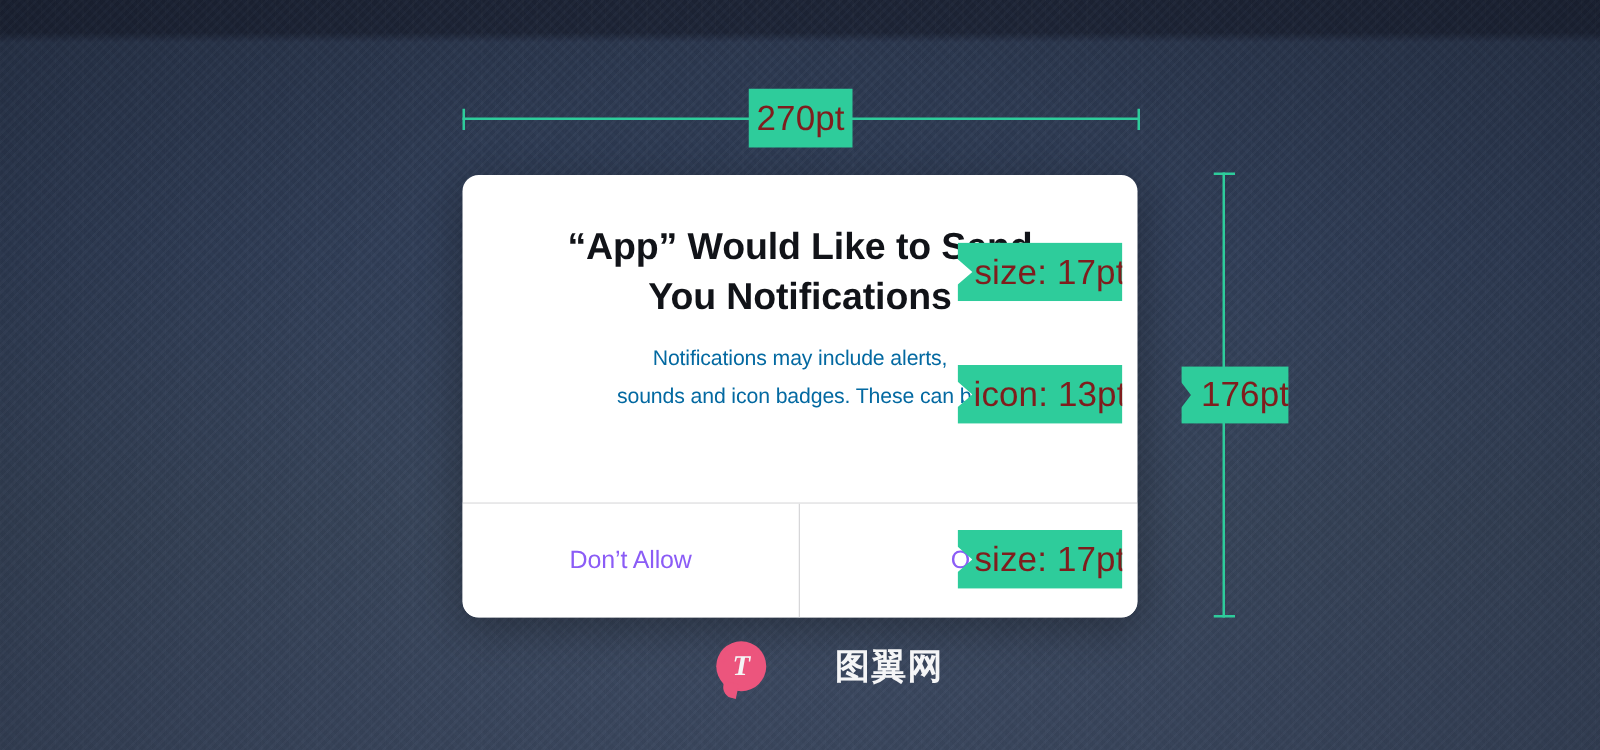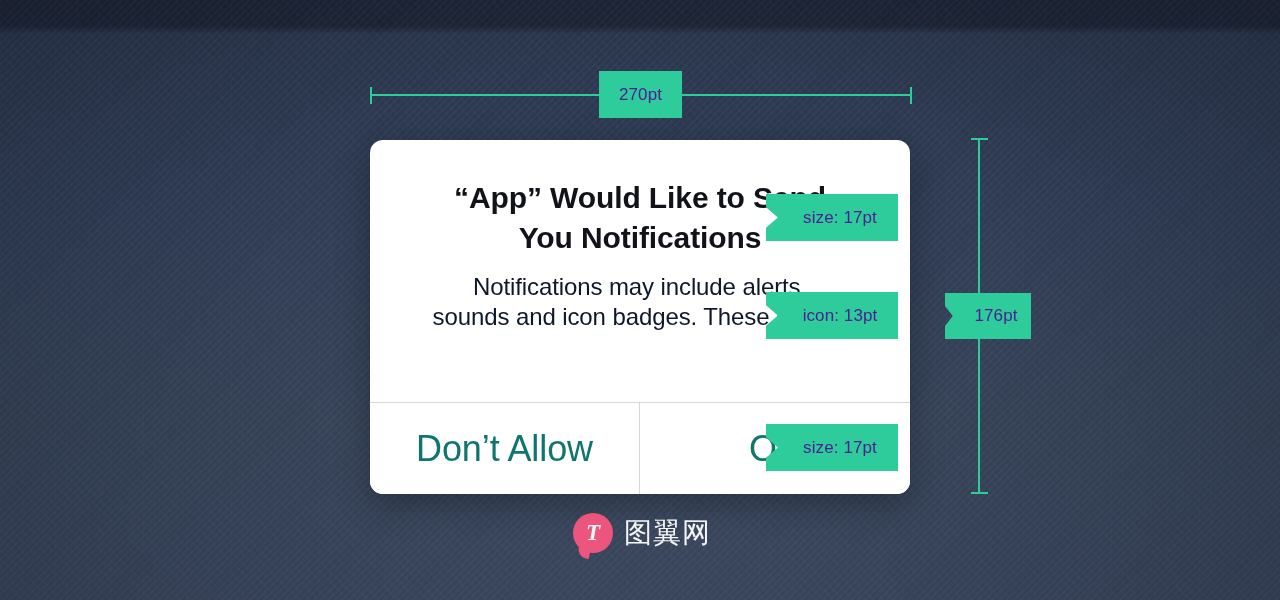--- a/index.html
+++ b/index.html
@@ -145,11 +145,11 @@
   .badge {
     position: absolute;
     background: #2ecc9b;
-    color: #4c1d95;
+    color: #7f1d1d;
     display: flex;
     align-items: center;
     justify-content: center;
-    font-size: 17px;
+    font-size: 28px;
     letter-spacing: 0.1px;
     z-index: 10;
     white-space: nowrap;

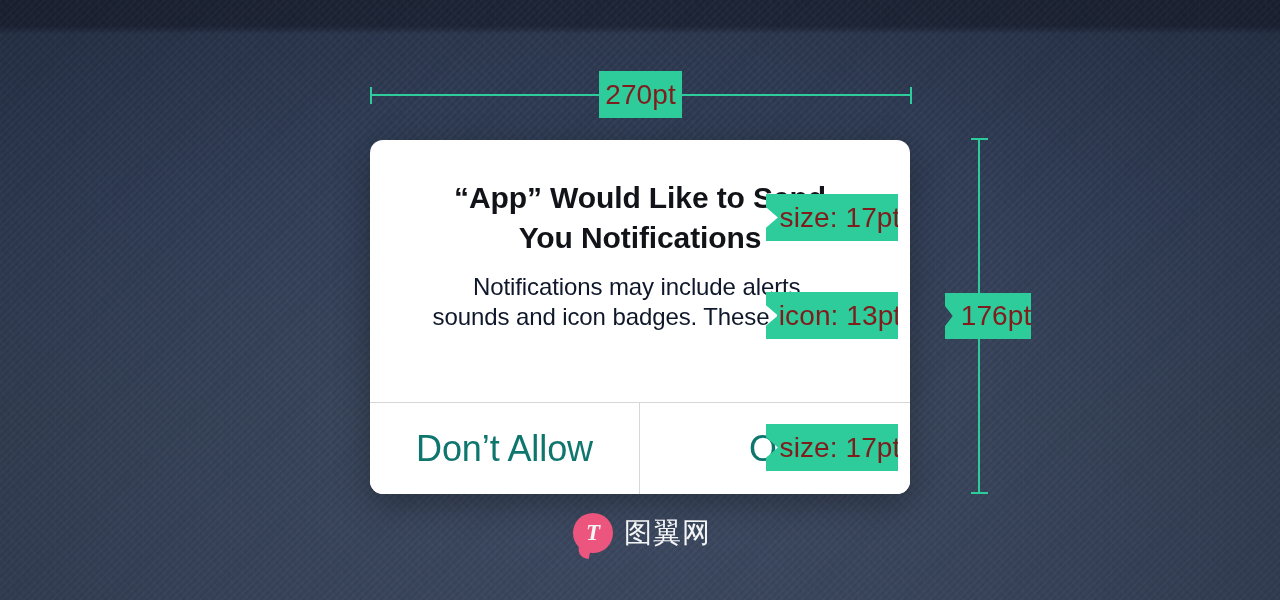--- a/index.html
+++ b/index.html
@@ -99,10 +99,10 @@
 
   .dialog-message {
     margin-top: 14px;
-    font-size: 24px;
+    font-size: 17px;
     font-weight: normal;
     line-height: 30px;
-    color: #0f172a;
+    color: #0369a1;
     letter-spacing: -0.1px;
   }
 

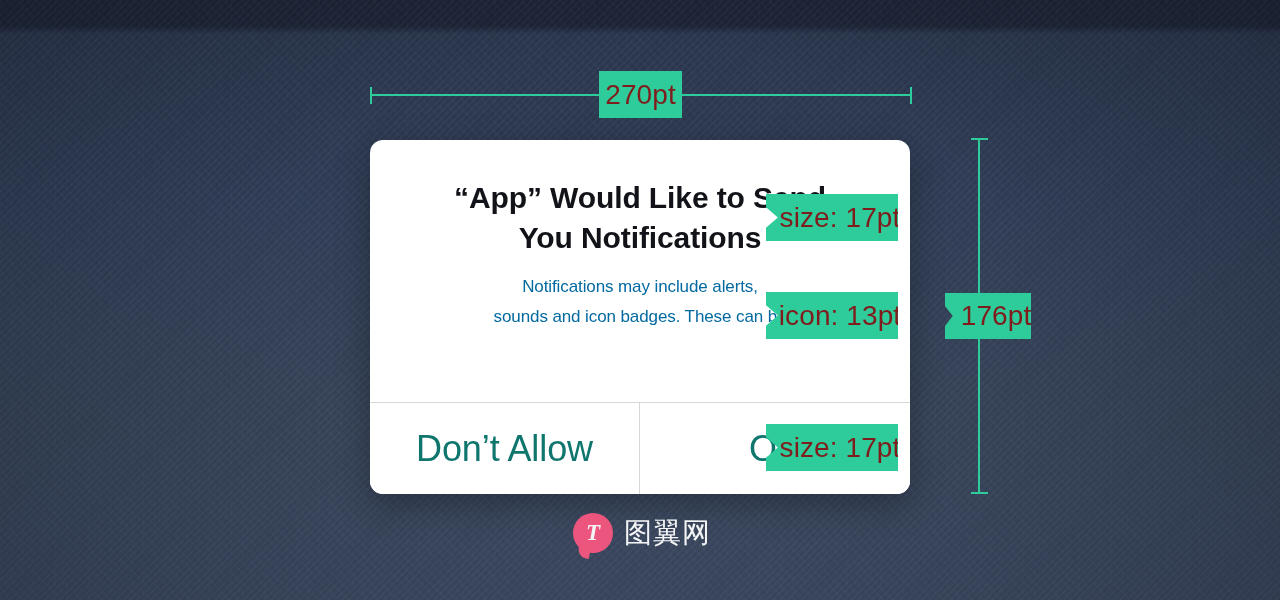--- a/index.html
+++ b/index.html
@@ -121,8 +121,8 @@
     display: flex;
     align-items: center;
     justify-content: center;
-    font-size: 36px;
-    color: #0f766e;
+    font-size: 20px;
+    color: #8b5cf6;
     cursor: pointer;
     user-select: none;
     background: #ffffff;

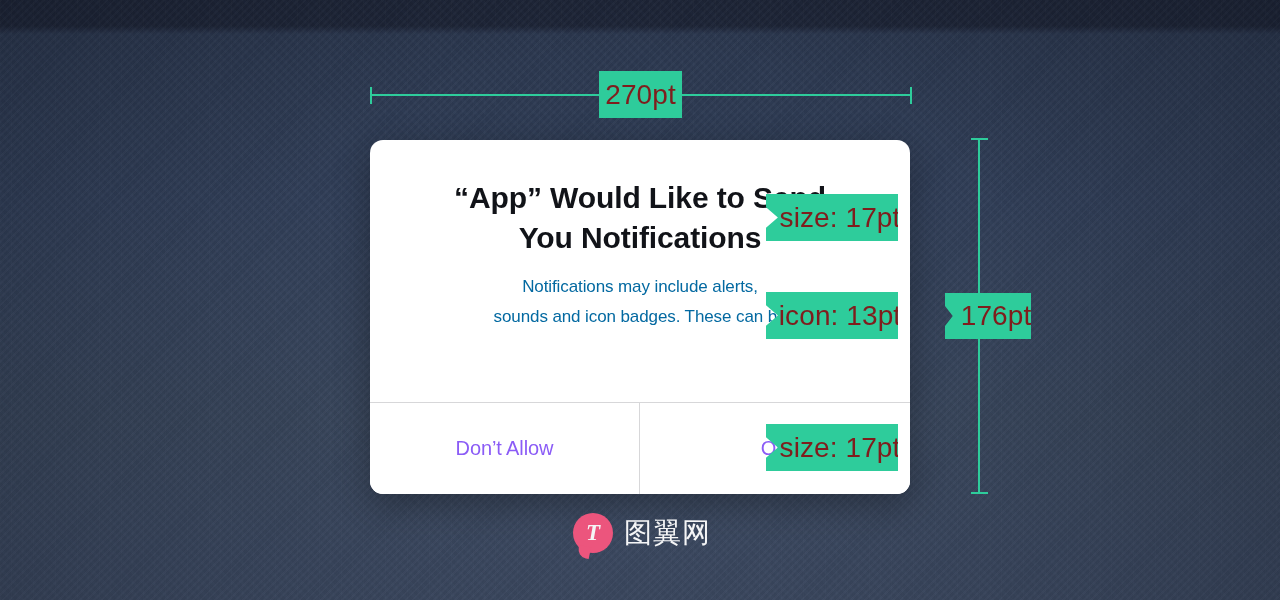--- a/index.html
+++ b/index.html
@@ -213,8 +213,9 @@
   .watermark-text {
     color: #ffffff;
     font-size: 28px;
-    font-weight: normal;
+    font-weight: bold;
     letter-spacing: 1px;
+    margin-left: 44px;
   }
 </style>
 </head>

